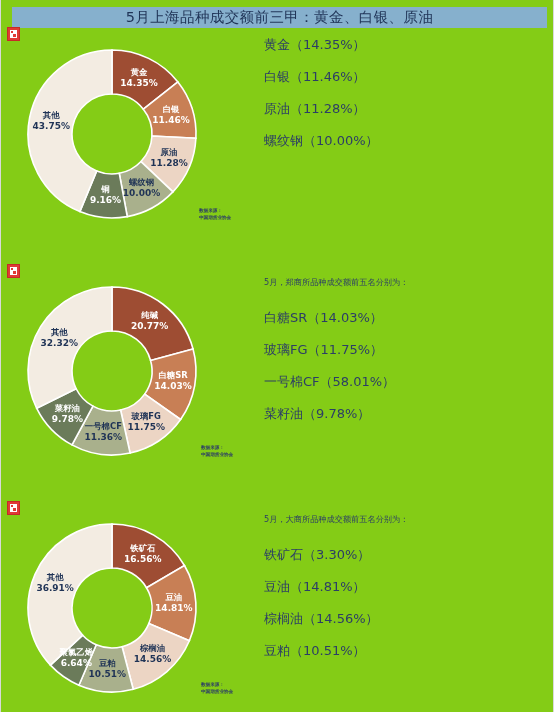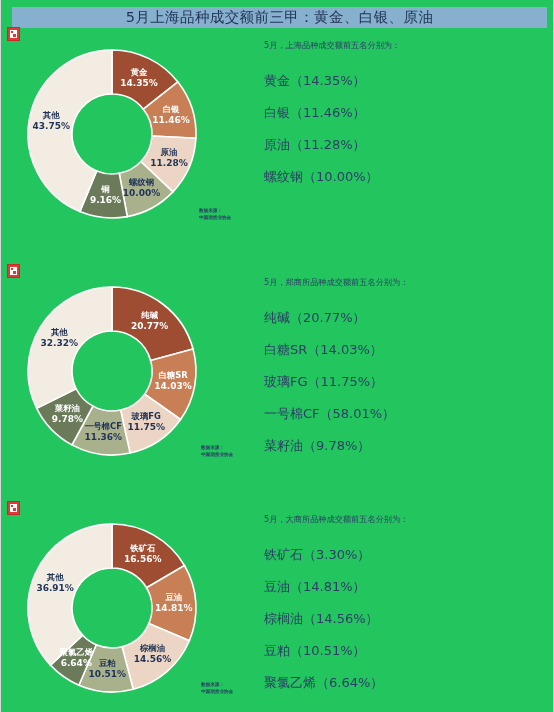--- a/index.html
+++ b/index.html
@@ -12,7 +12,7 @@
   #page {
     position: relative;
     width: 554px; height: 712px;
-    background: #22c55e;
+    background: #84cc16;
     border-left: 1px solid #d9d9d9;
     border-right: 1px solid #d9d9d9;
     overflow: hidden;

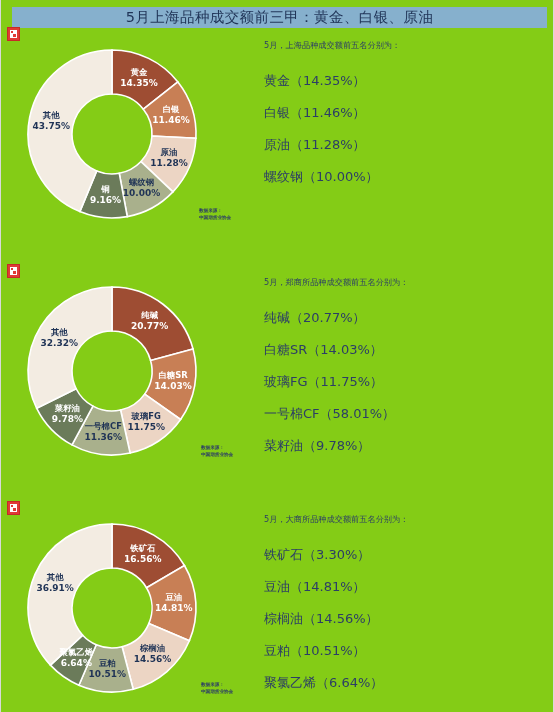--- a/index.html
+++ b/index.html
@@ -171,7 +171,6 @@
       <div>中国期货业协会</div>
     </div>
     <div class="text-col">
-      <div class="text-intro">5月，上海品种成交额前五名分别为：</div>
       <div class="text-item">黄金（14.35%）</div>
       <div class="text-item">白银（11.46%）</div>
       <div class="text-item">原油（11.28%）</div>

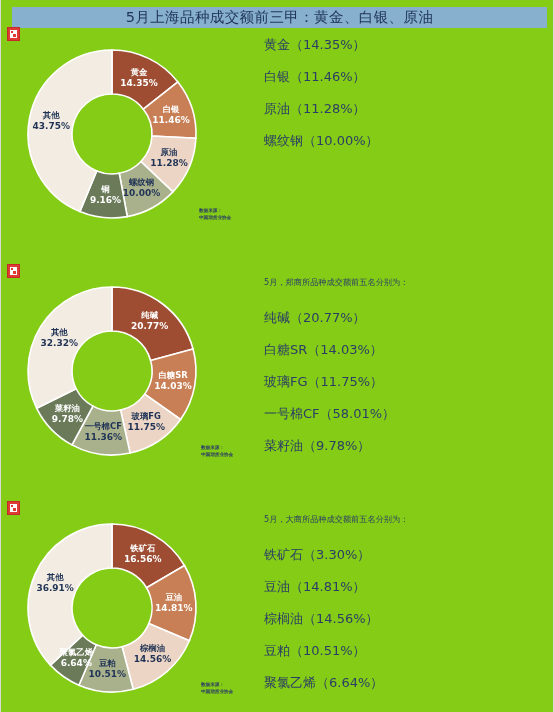--- a/index.html
+++ b/index.html
@@ -214,7 +214,6 @@
     </div>
     <div class="text-col">
       <div class="text-intro">5月，郑商所品种成交额前五名分别为：</div>
-      <div class="text-item">纯碱（20.77%）</div>
       <div class="text-item">白糖SR（14.03%）</div>
       <div class="text-item">玻璃FG（11.75%）</div>
       <div class="text-item">一号棉CF（58.01%）</div>

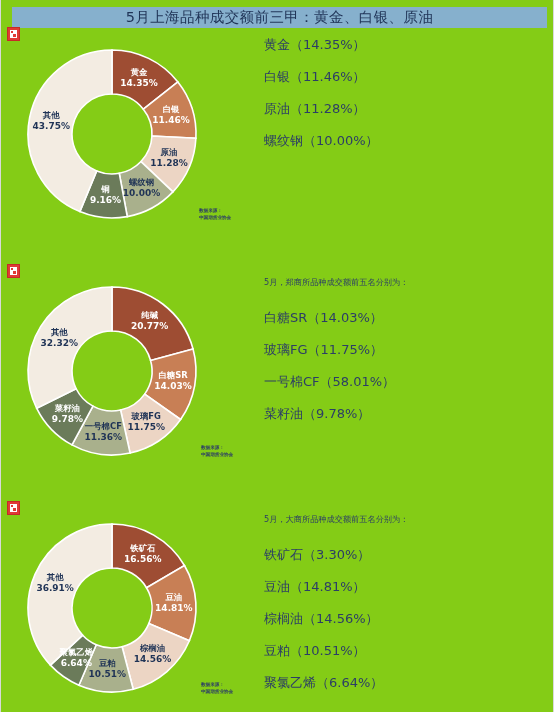--- a/index.html
+++ b/index.html
@@ -261,7 +261,6 @@
       <div class="text-item">豆油（14.81%）</div>
       <div class="text-item">棕榈油（14.56%）</div>
       <div class="text-item">豆粕（10.51%）</div>
-      <div class="text-item">聚氯乙烯（6.64%）</div>
     </div>
   </div>
 

